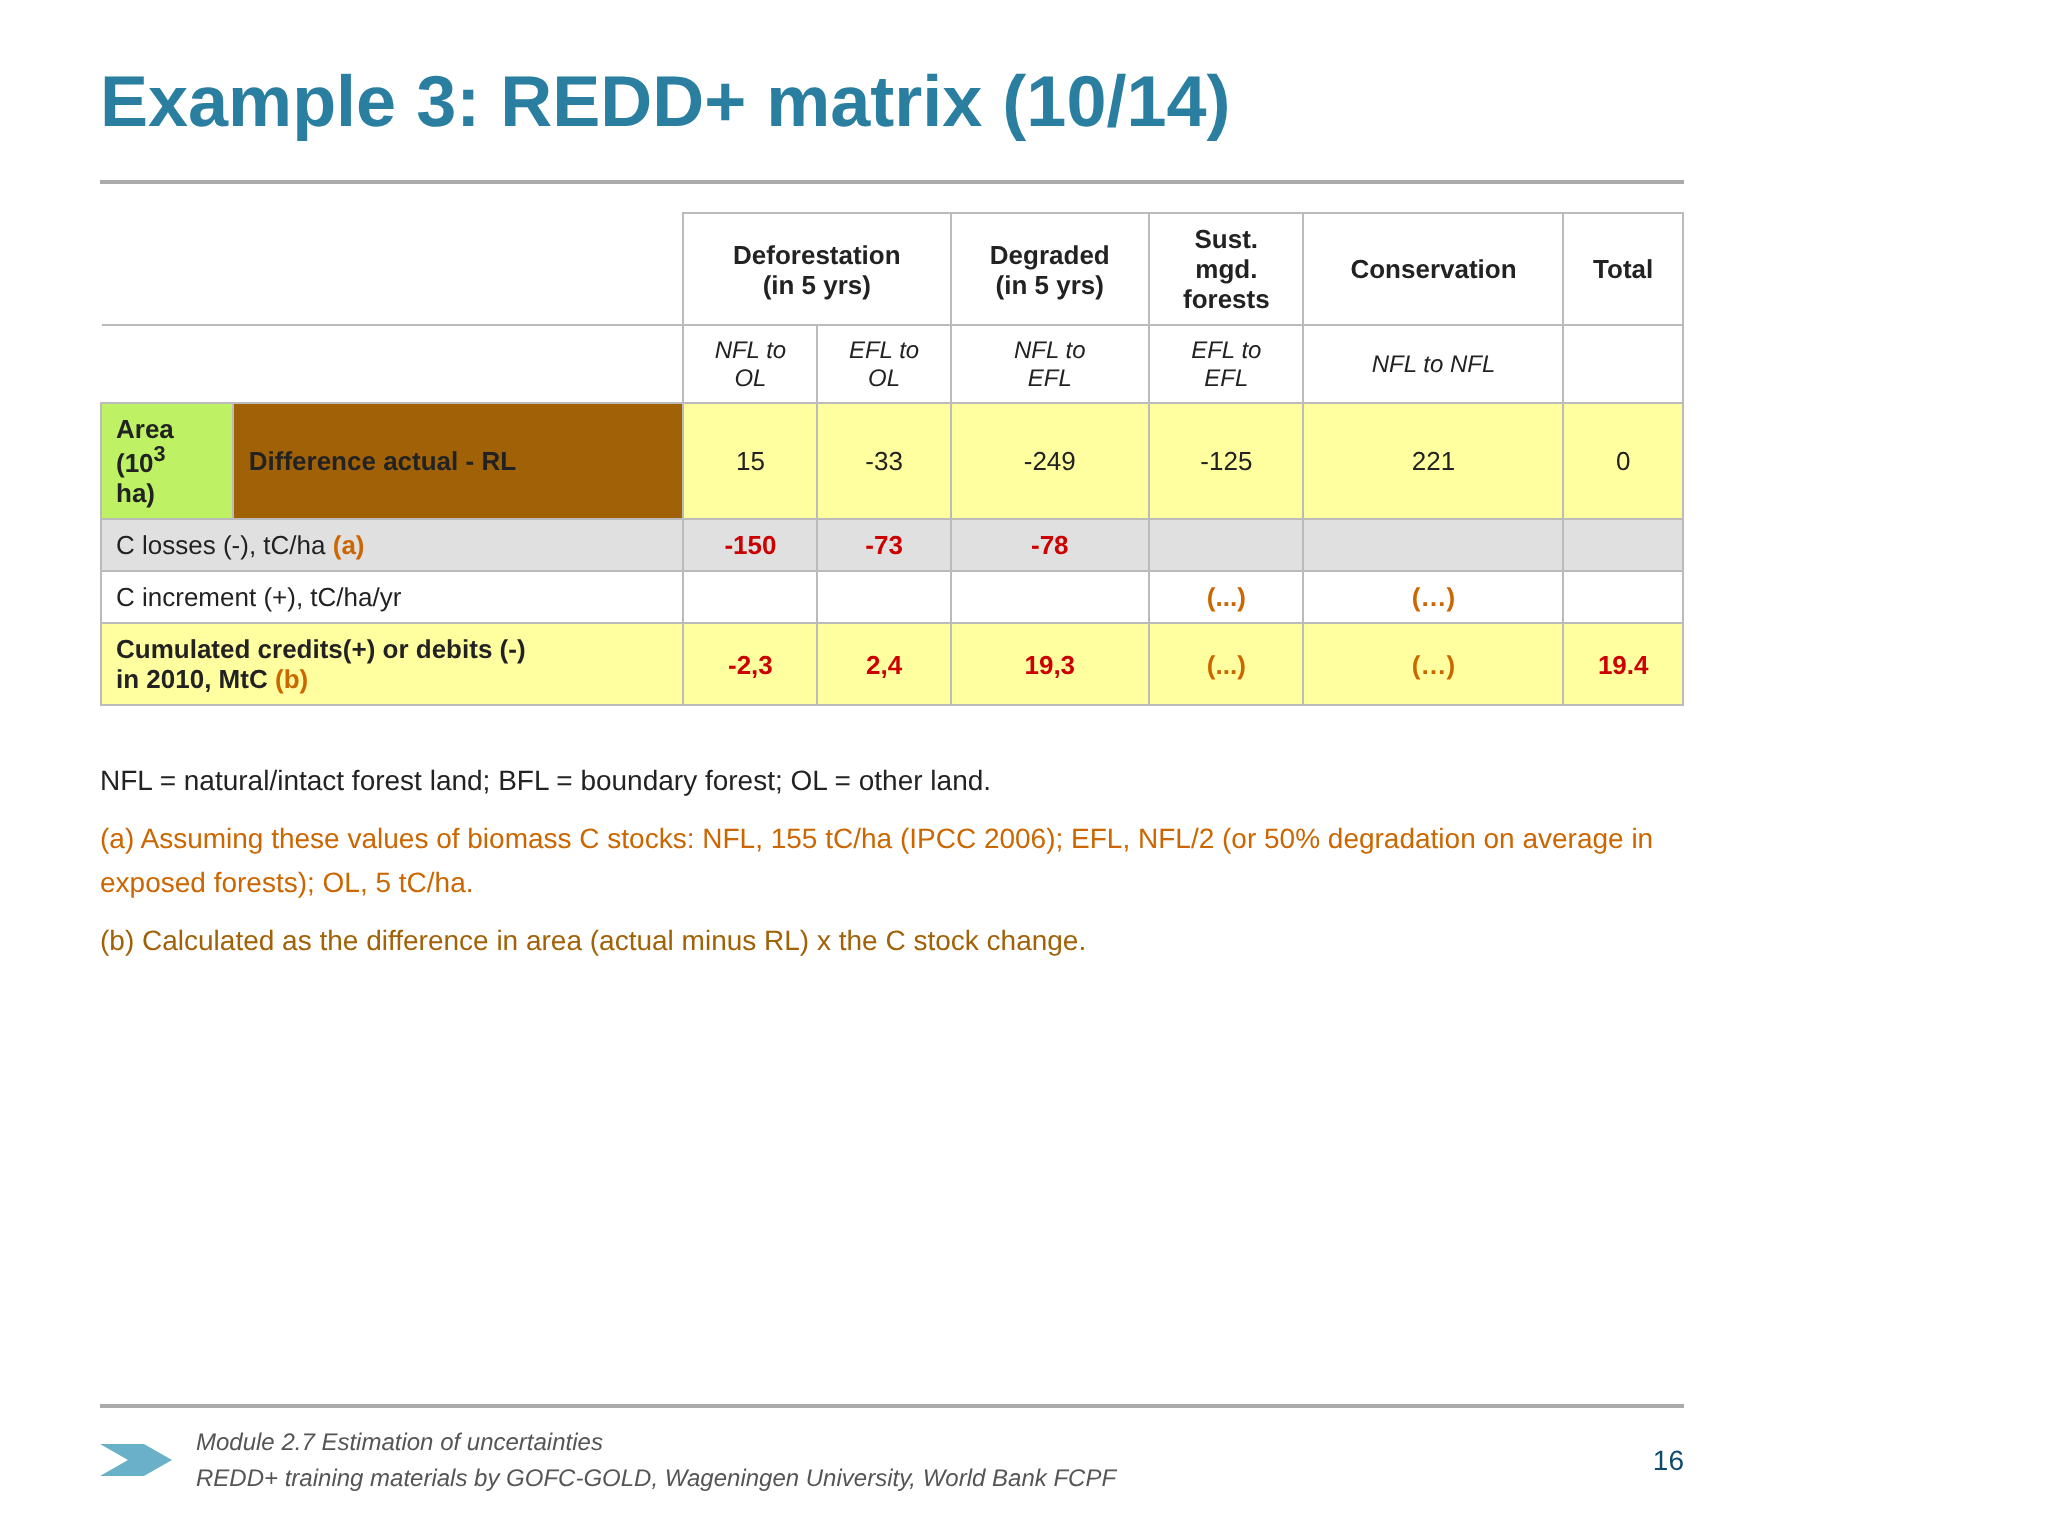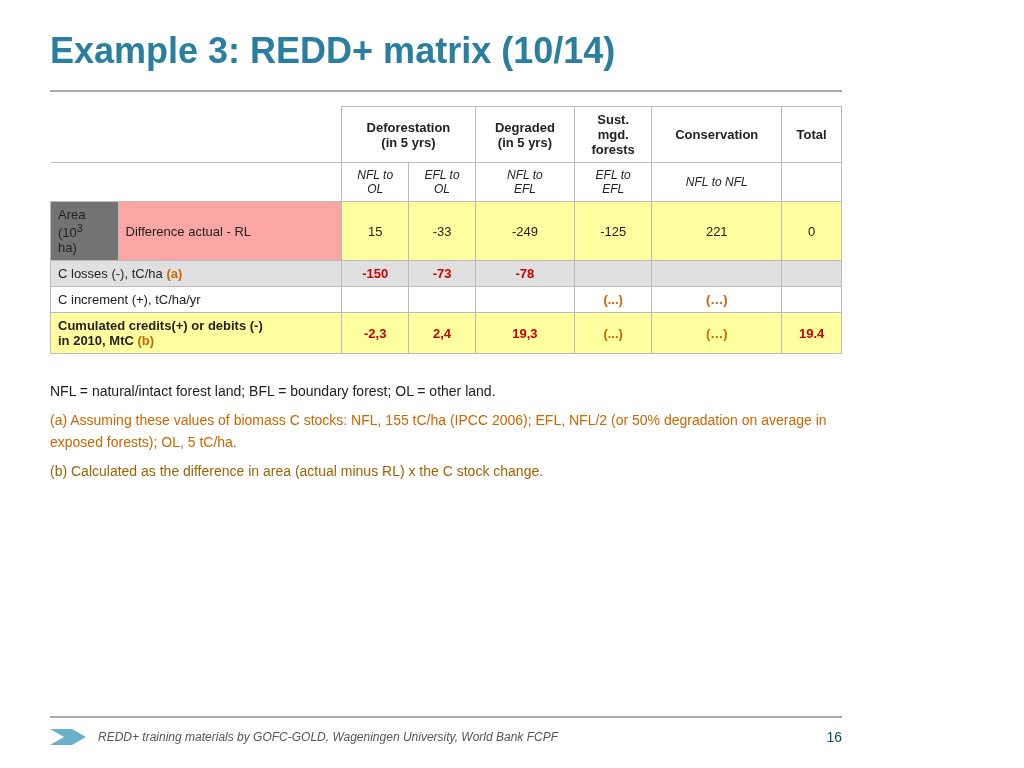--- a/index.html
+++ b/index.html
@@ -183,7 +183,7 @@
     <tbody>
 
       <tr class="yellow-row">
-        <td class="area-label-cell" rowspan="1" style="background:#737373; font-weight:normal; text-align:left;">
+        <td class="area-label-cell" rowspan="1" style="background:#bef264; font-weight:bold; text-align:left;">
           <span>Area<br>(10<sup>3</sup><br>ha)</span>
         </td>
         <td class="row-label-cell" style="background:#fca5a5; font-weight:normal; text-align:left;margin-left:32px;">

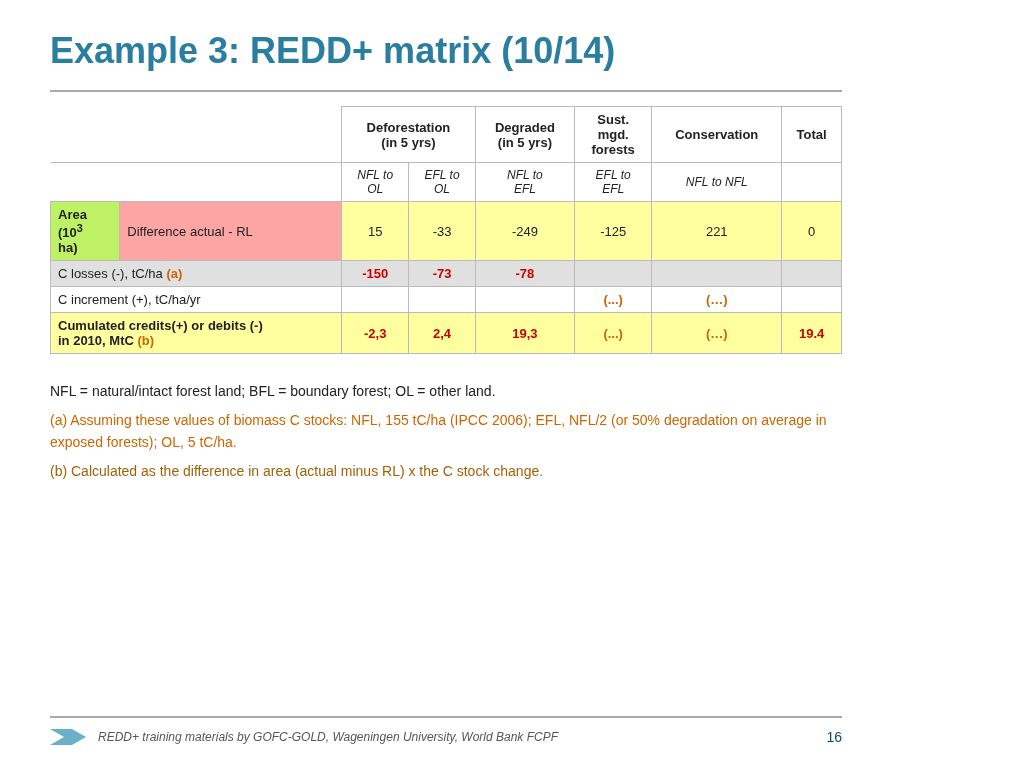--- a/index.html
+++ b/index.html
@@ -186,7 +186,7 @@
         <td class="area-label-cell" rowspan="1" style="background:#bef264; font-weight:bold; text-align:left;">
           <span>Area<br>(10<sup>3</sup><br>ha)</span>
         </td>
-        <td class="row-label-cell" style="background:#fca5a5; font-weight:normal; text-align:left;margin-left:32px;">
+        <td class="row-label-cell" style="background:#a16207; font-weight:bold; text-align:left;margin-left:32px;">
           <span>Difference actual - RL</span>
         </td>
         <td>15</td>

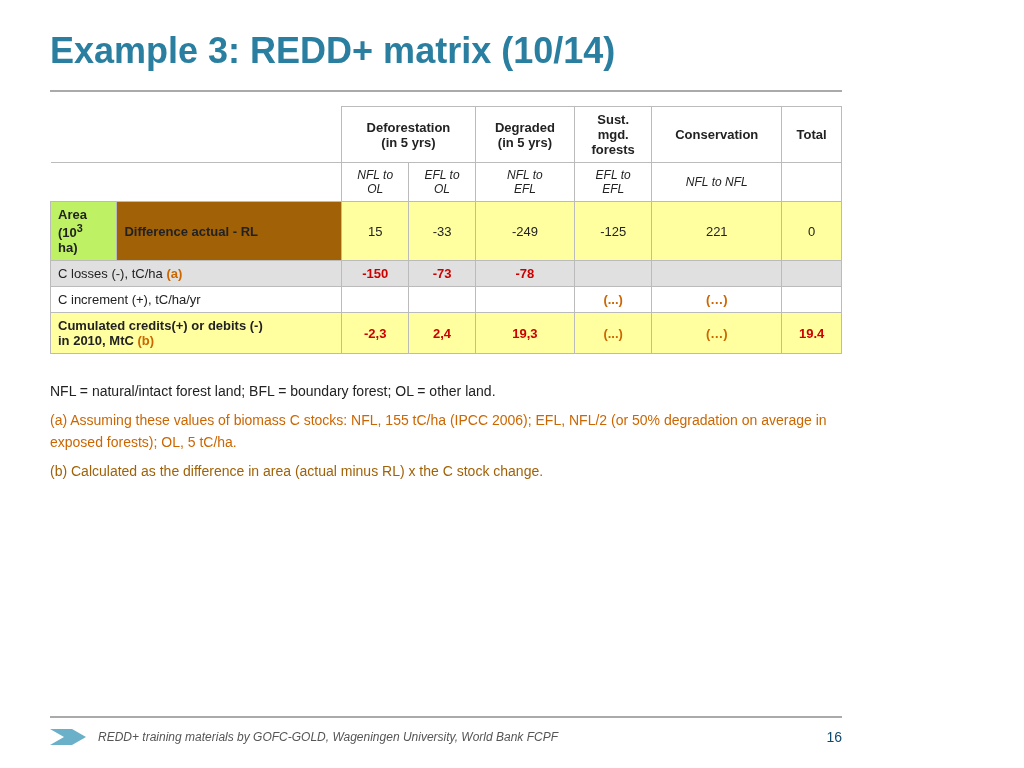--- a/index.html
+++ b/index.html
@@ -251,6 +251,7 @@
         <polygon points="0,3 22,3 36,11 22,19 0,19 14,11" fill="#6ab0c8"></polygon>
       </svg>
       <div class="footer-text">
+        <div style="font-style:italic;color:#555;">Module 2.7 Estimation of uncertainties</div>
         <div style="font-style:italic;color:#555;">REDD+ training materials by GOFC-GOLD, Wageningen University, World Bank FCPF</div>
       </div>
     </div>

